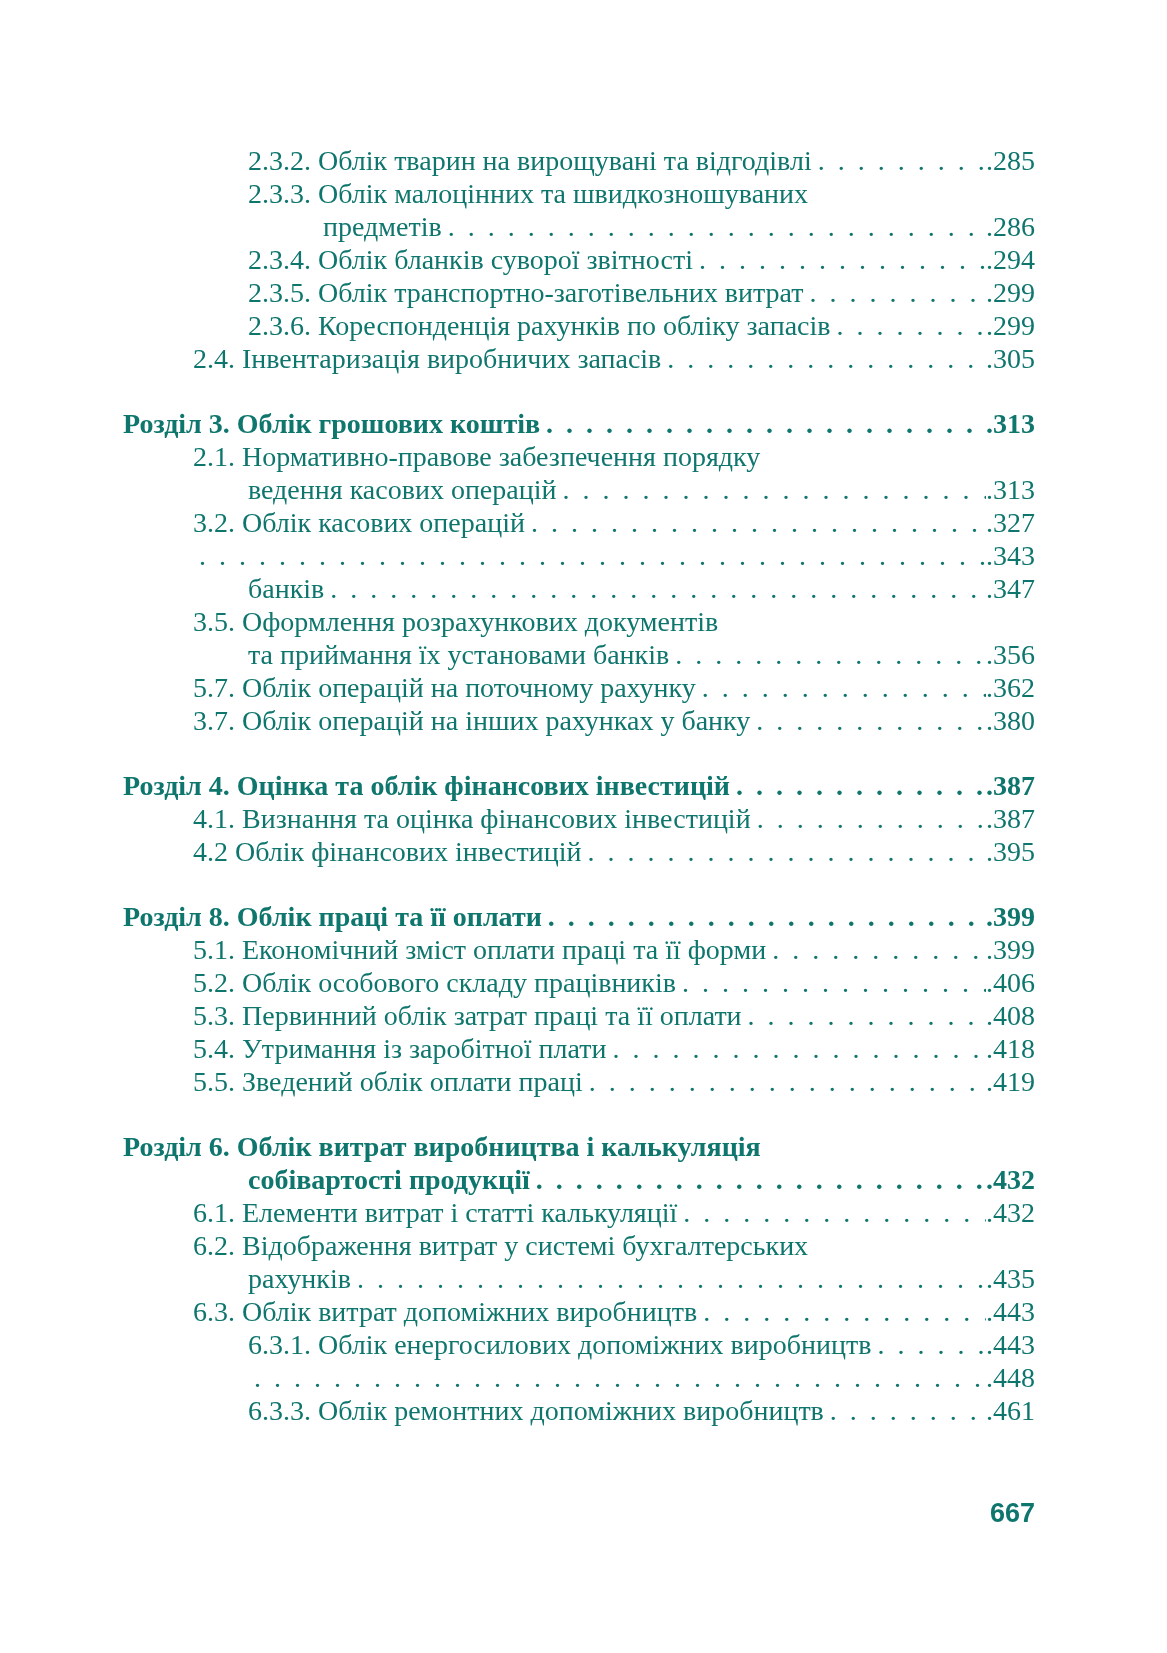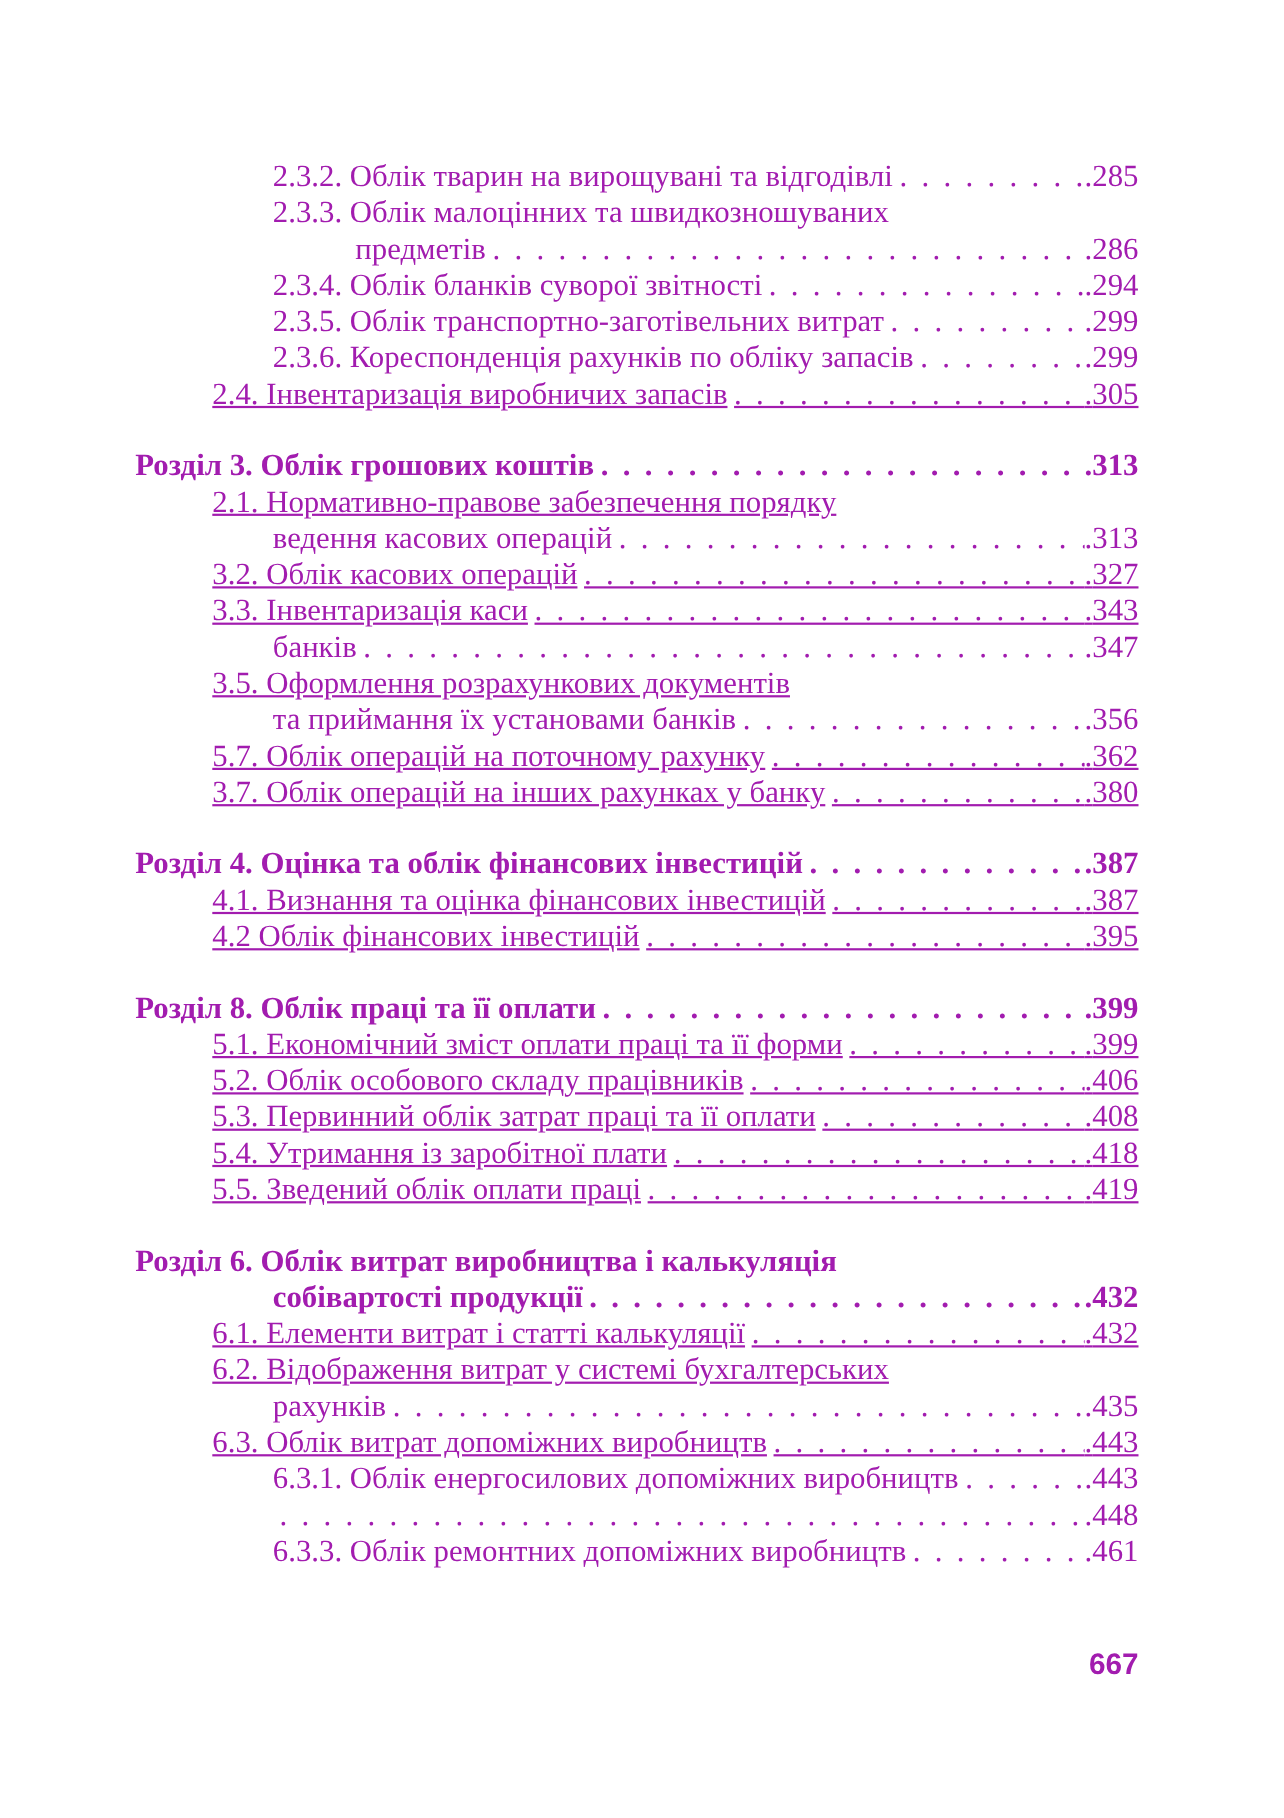--- a/index.html
+++ b/index.html
@@ -12,7 +12,7 @@
     width: 1167px;
     height: 1643px;
     background: #ffffff;
-    color: #a21caf;
+    color: #0f766e;
     font-family: "Liberation Serif", serif;
     overflow: hidden;
   }

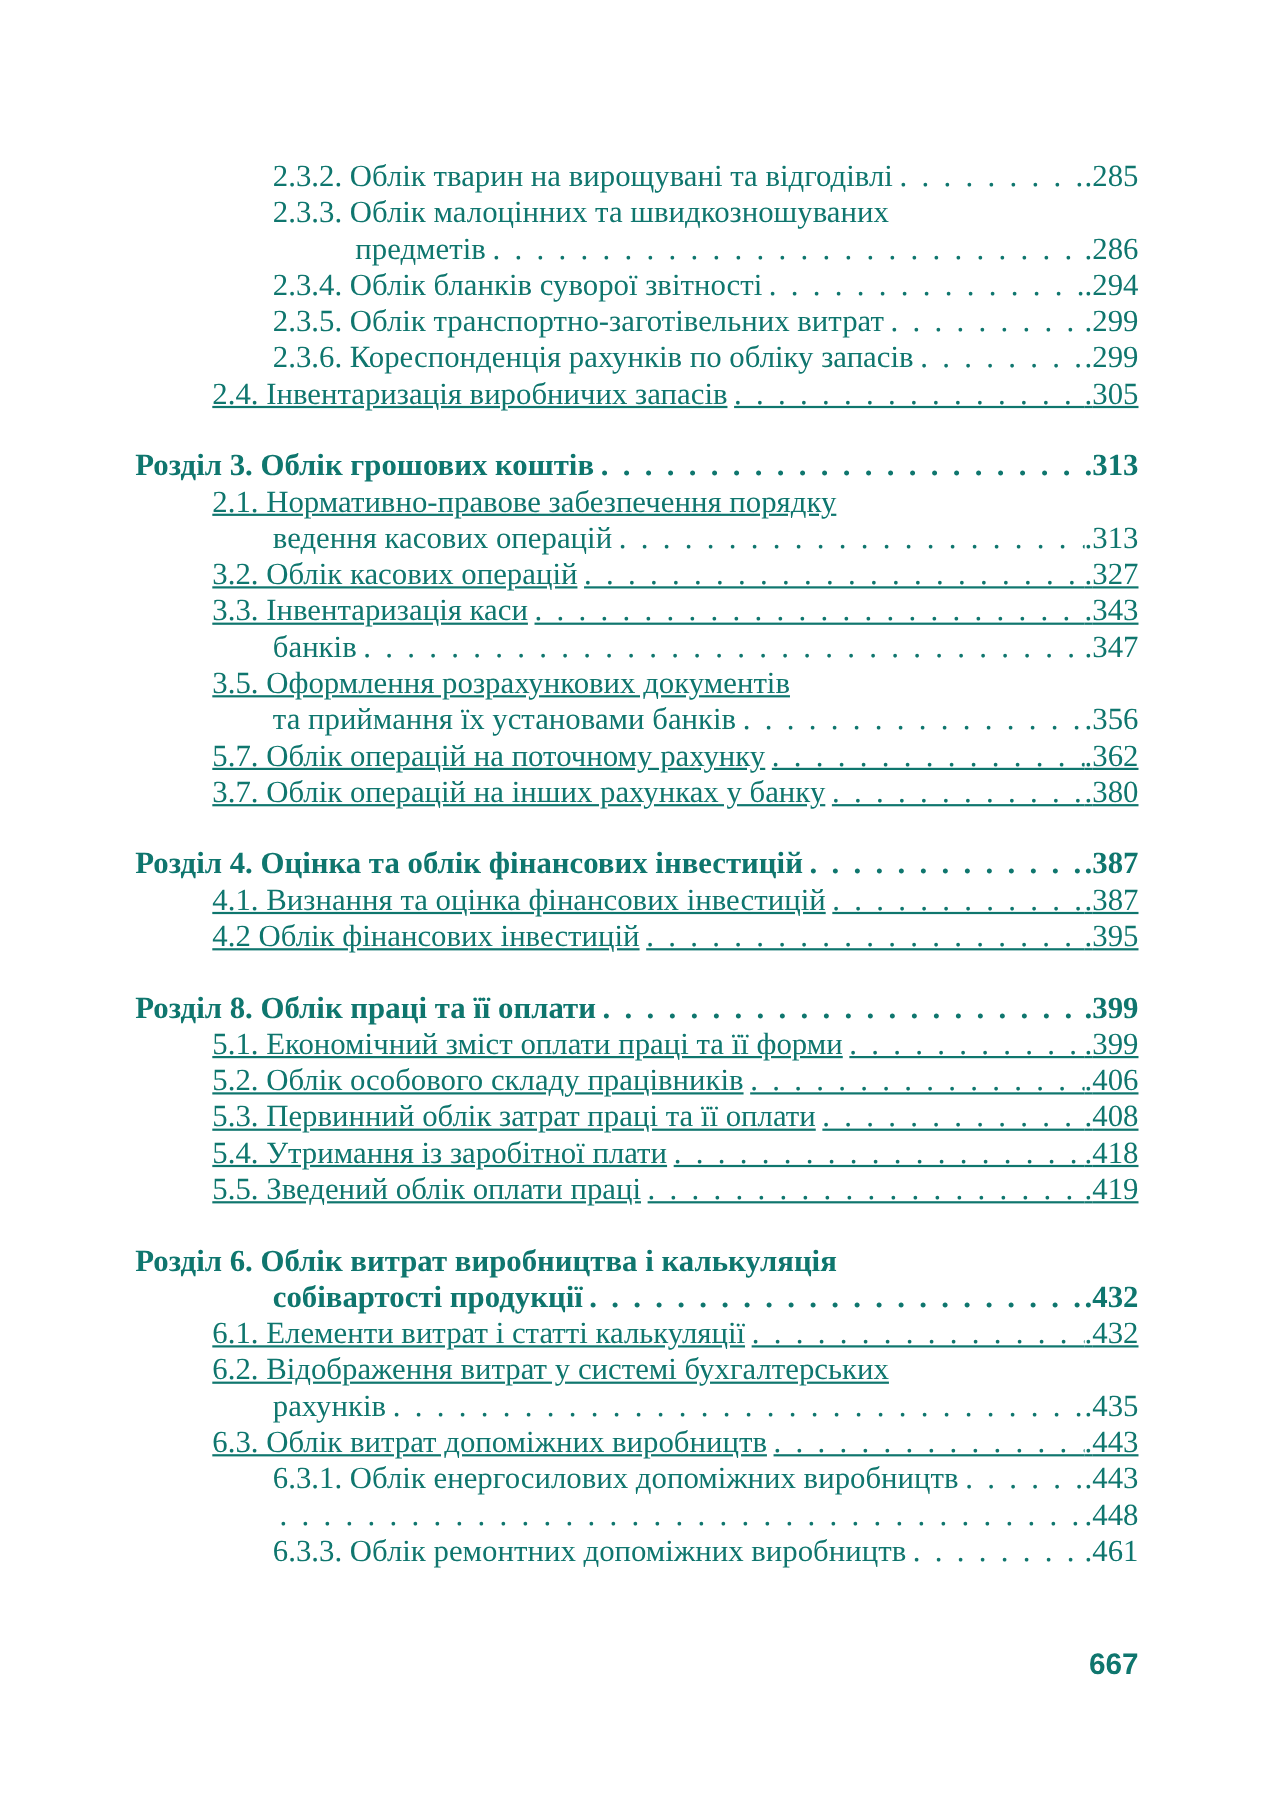--- a/index.html
+++ b/index.html
@@ -30,7 +30,7 @@
     white-space: nowrap;
   }
   .indent-0 { padding-left: 0; }
-  .indent-1 { padding-left: 70px; text-decoration: underline; }
+  .indent-1 { padding-left: 70px; }
   .indent-2 { padding-left: 125px; }
   .indent-3 { padding-left: 200px; text-align: center; }
   .bold { font-weight: bold; align-items: center; }

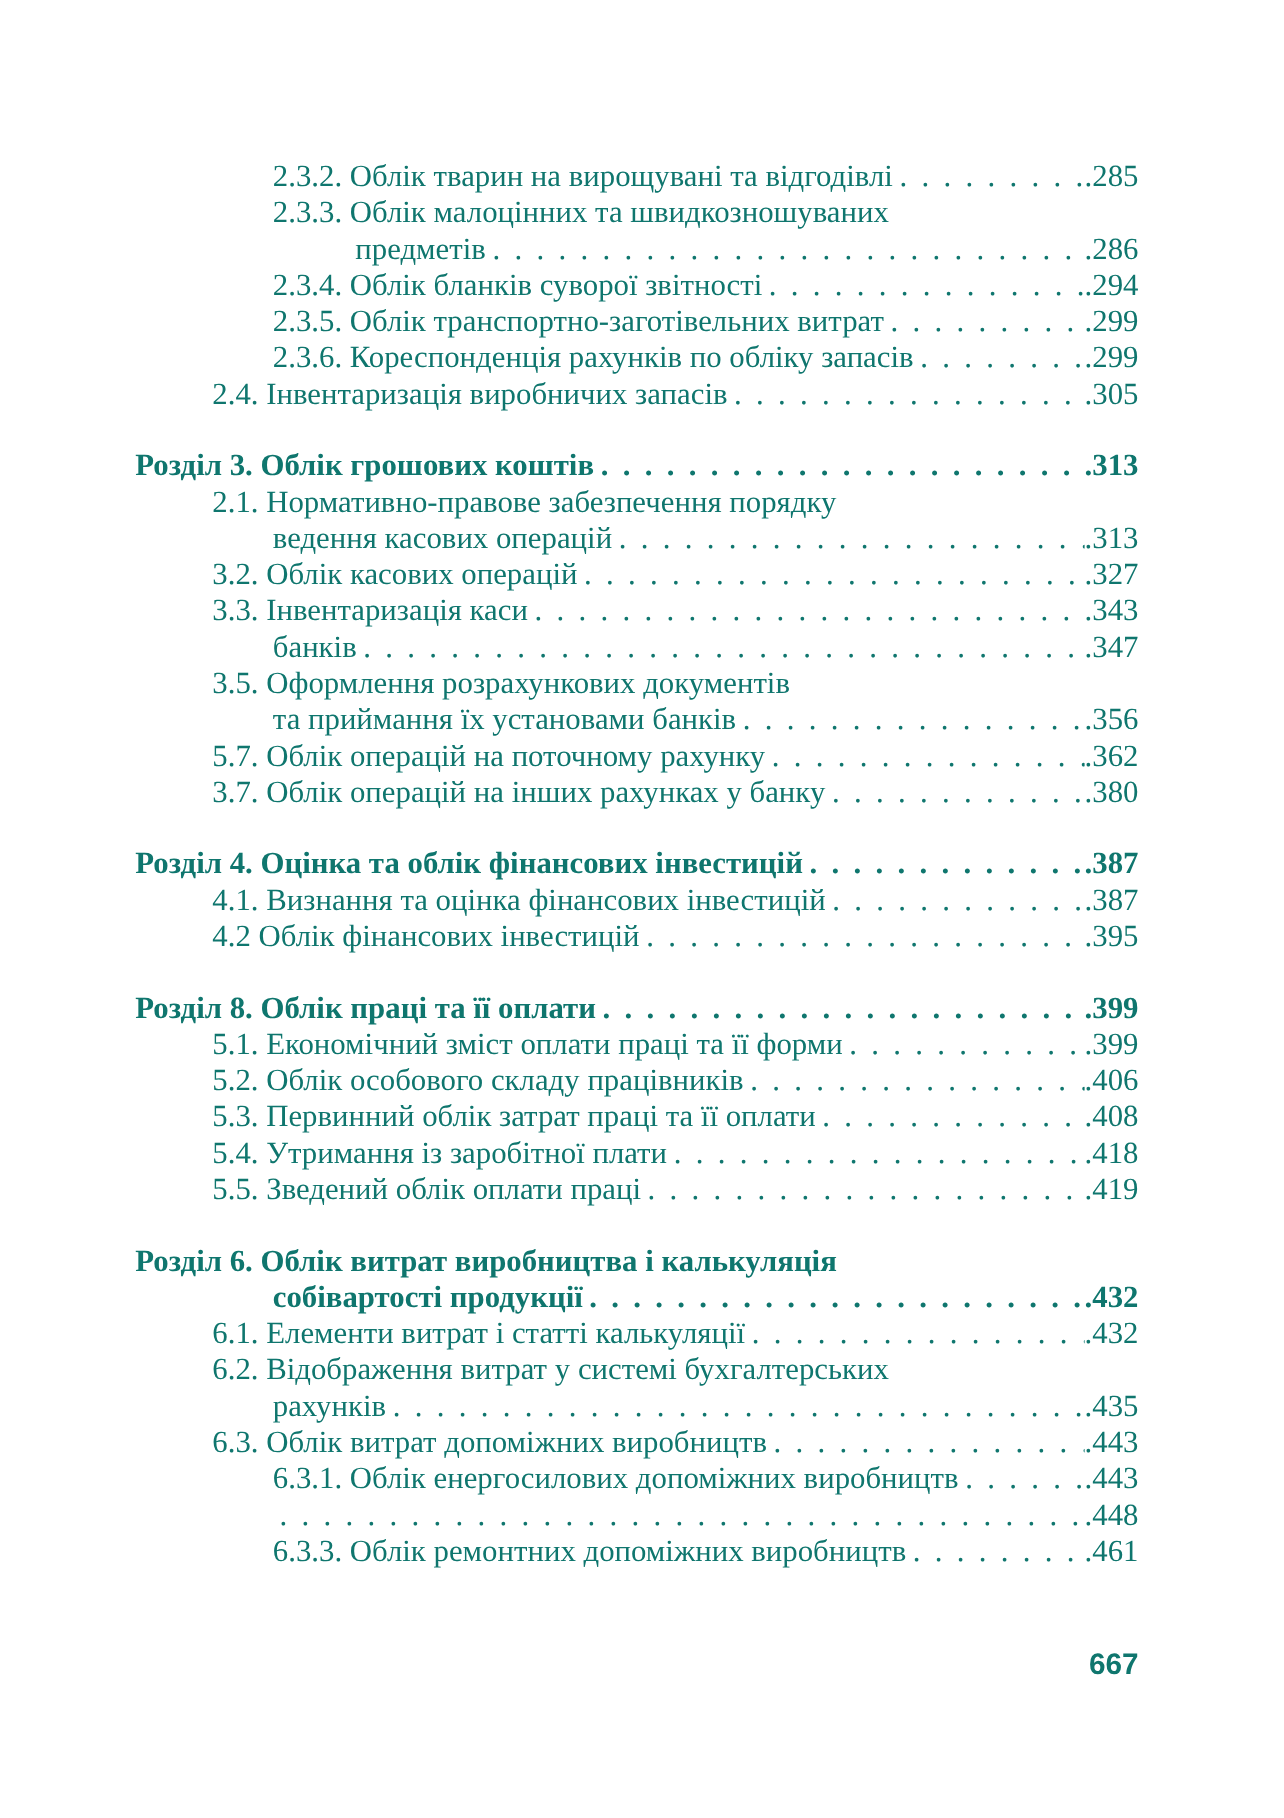--- a/index.html
+++ b/index.html
@@ -120,7 +120,6 @@
     <span class="pagenum">327</span>
   </div>
       <div class="row indent-1">
-    <span class="entry-text">3.3. Інвентаризація каси</span>
     <span class="leader">. . . . . . . . . . . . . . . . . . . . . . . . . . . . . . . . . . . . . . . . . . . . . . . . . . . . . . . . . . . . . . . . . . . . . . . . . . . . . . . . </span>
     <span class="pagenum">343</span>
   </div>

